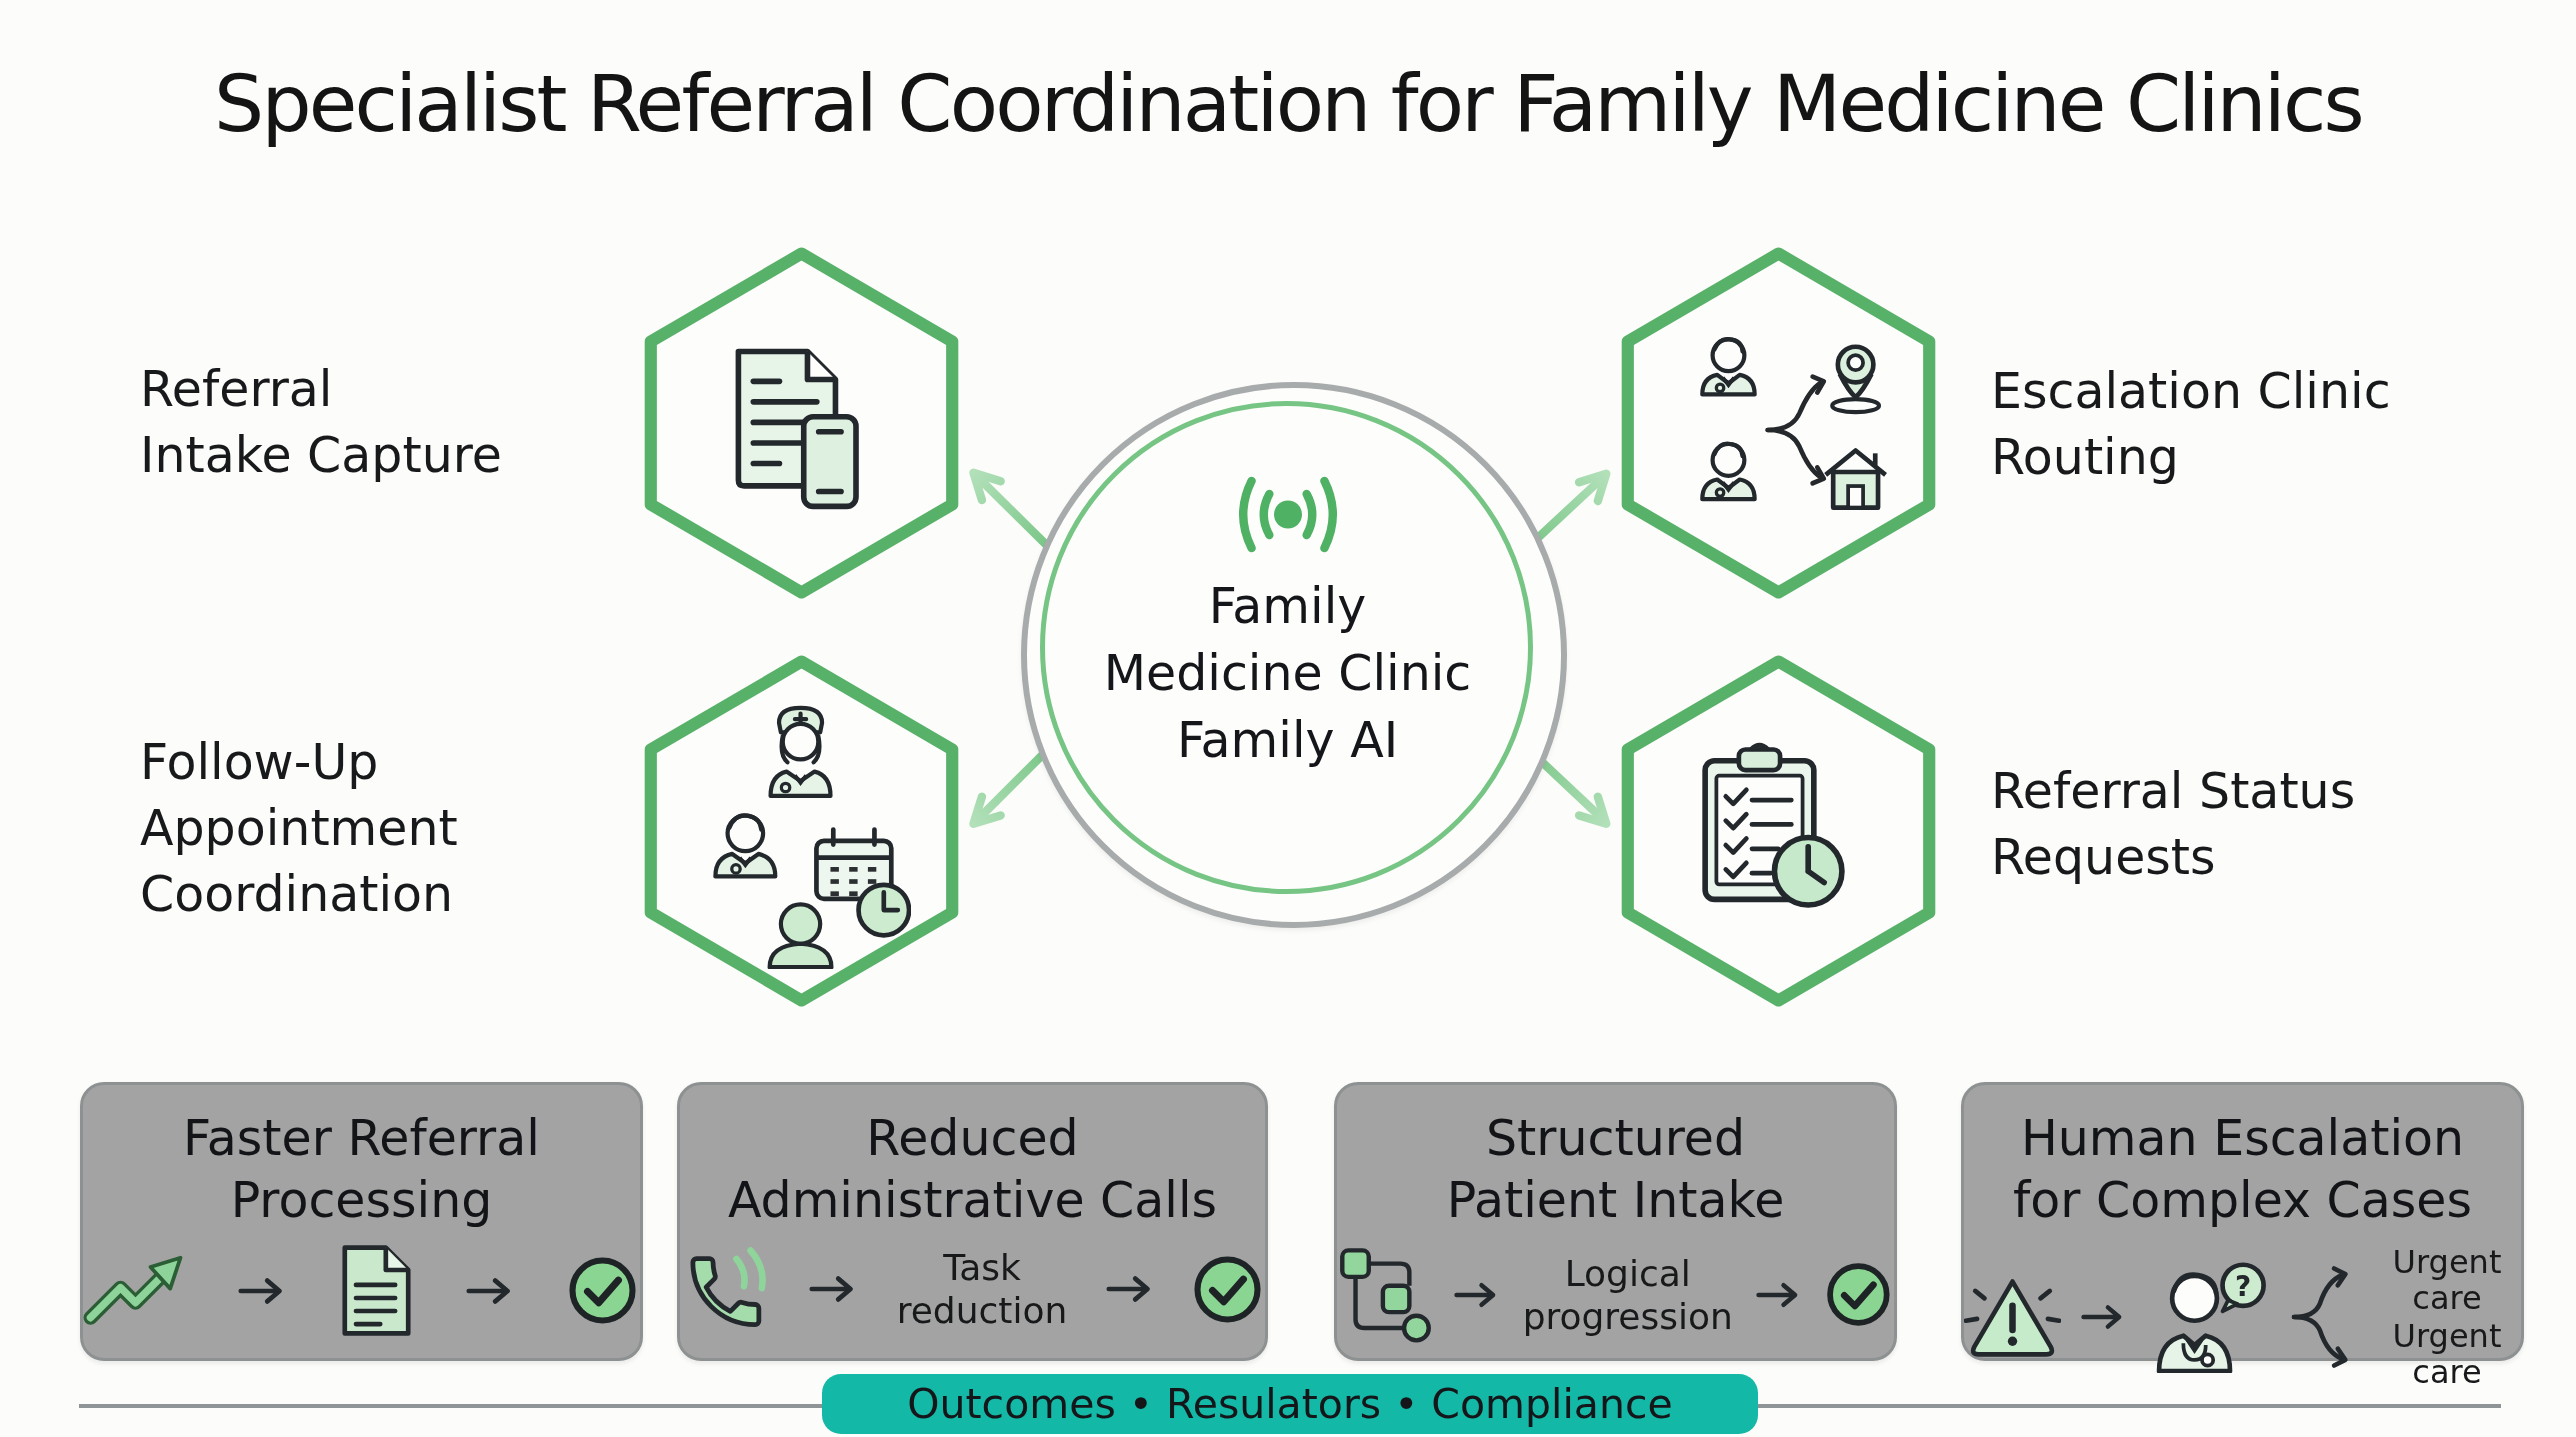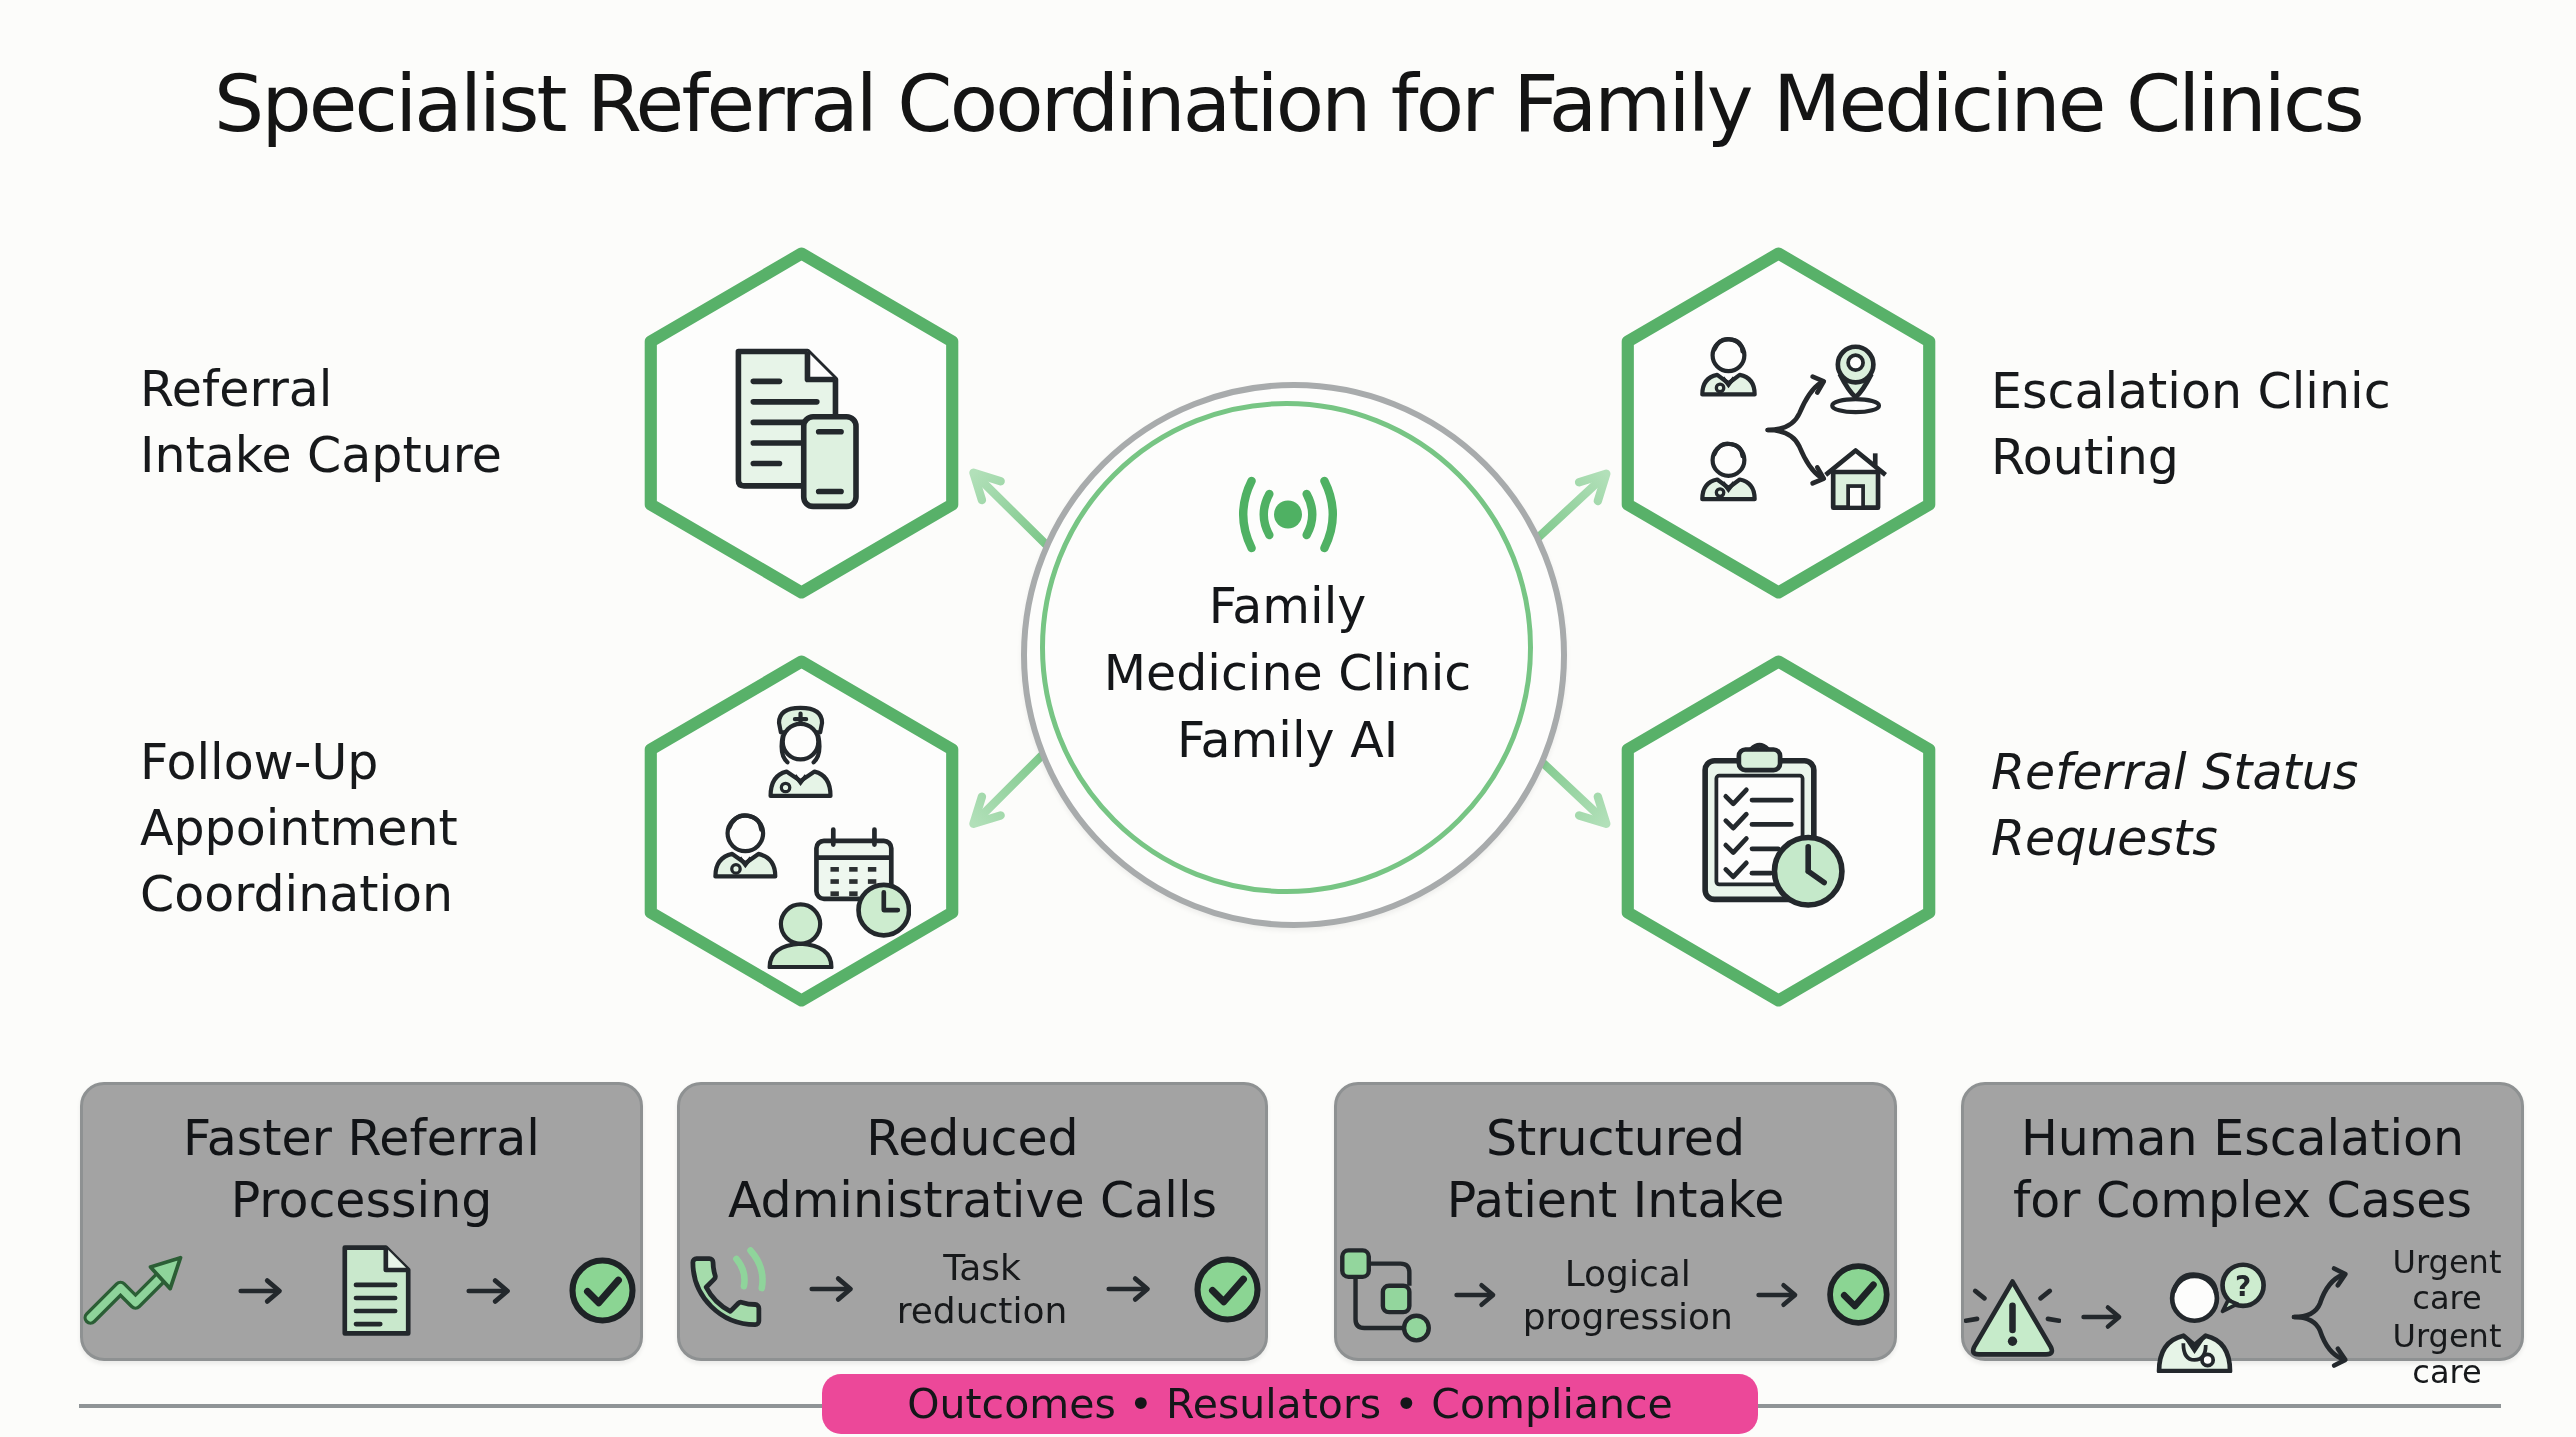--- a/index.html
+++ b/index.html
@@ -225,7 +225,7 @@
   <span>Appointment</span>
   <span>Coordination</span>
 </div>
-<div class="abs side-label lbl-left" style="left:1991px;top:740px;width:468px;font-style:italic;">
+<div class="abs side-label lbl-left" style="left:1991px;top:759px;width:468px;">
   <span>Referral Status</span>
   <span>Requests</span>
 </div>

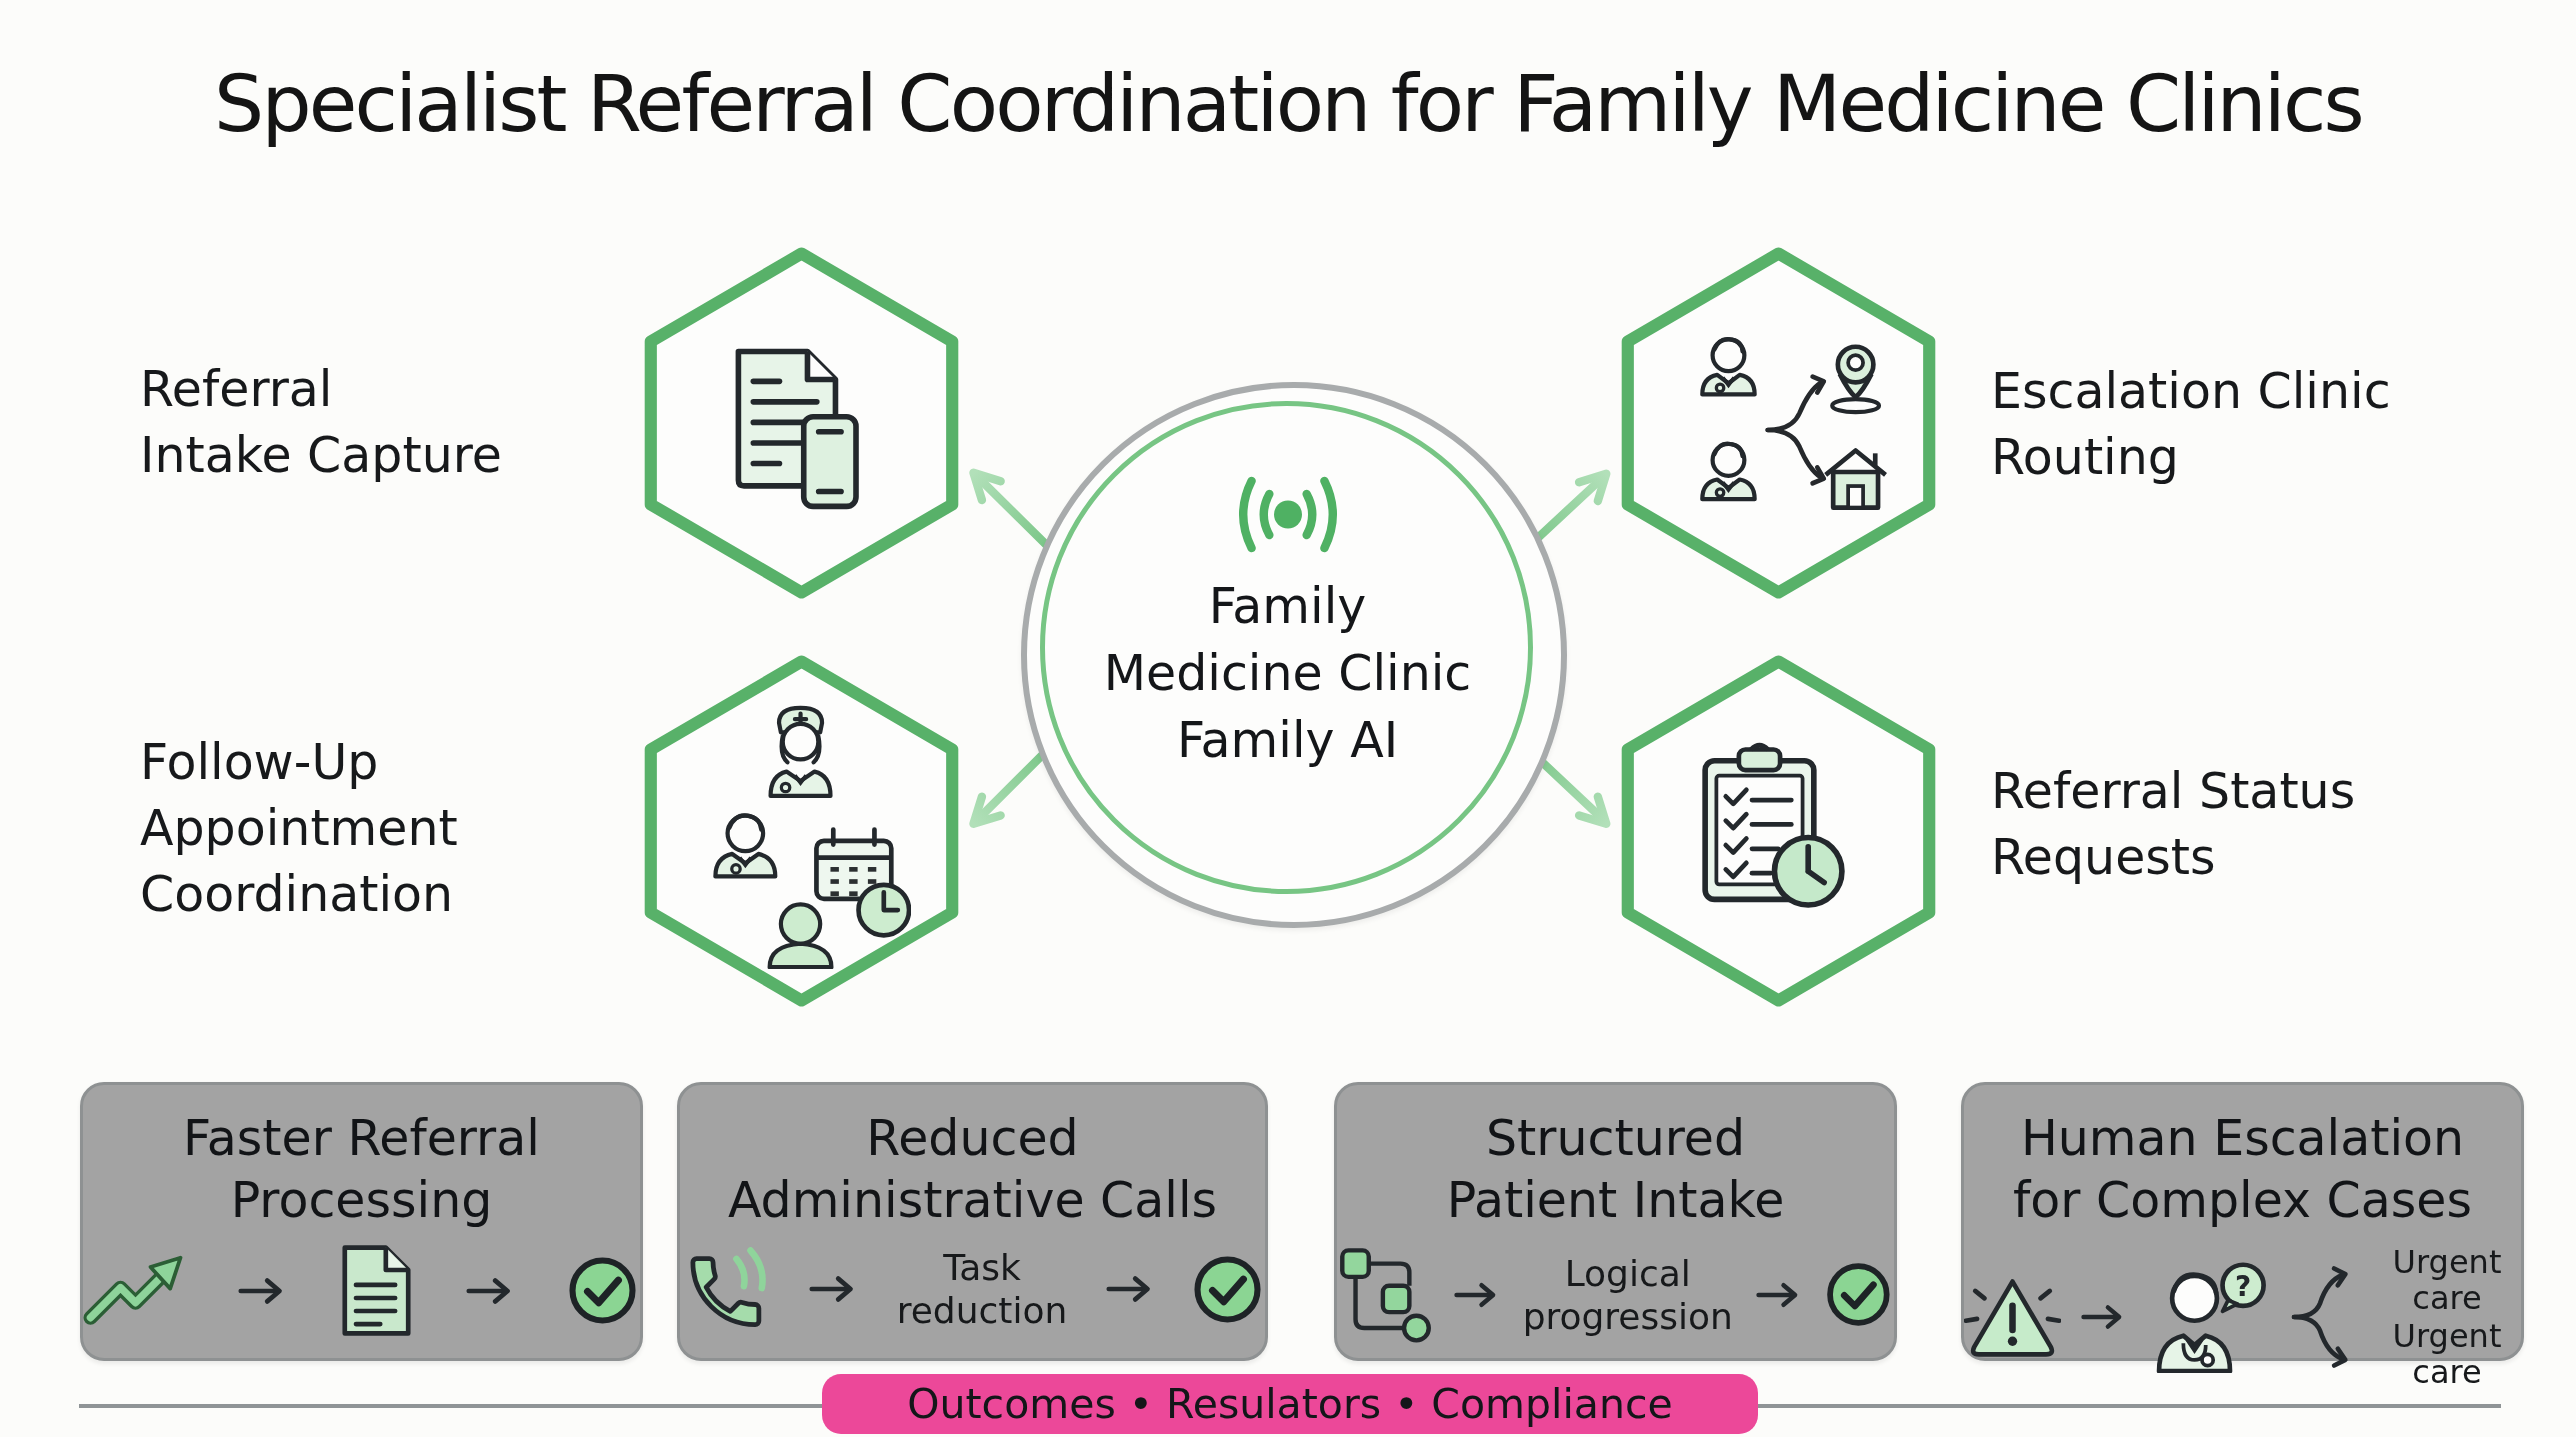--- a/index.html
+++ b/index.html
@@ -25,7 +25,7 @@
   .branch-labels{width:148px;text-align:center;font-size:32px;line-height:36px;color:#17191b;}
   .branch-labels .bl{margin:1.9px 0;}
   #footer-line{left:79px;top:1404px;width:2422px;height:3.7px;background:#8f9496;}
-  #footer-pill{left:822px;top:1374px;width:936px;height:60px;background:#ec4899;border-radius:19px;text-align:center;font-size:41px;line-height:60px;color:#141619;}
+  #footer-pill{left:822px;top:1374px;width:936px;height:60px;background:#14b8a6;border-radius:19px;text-align:center;font-size:41px;line-height:60px;color:#141619;}
   svg{display:block;}
 </style>
 </head>

